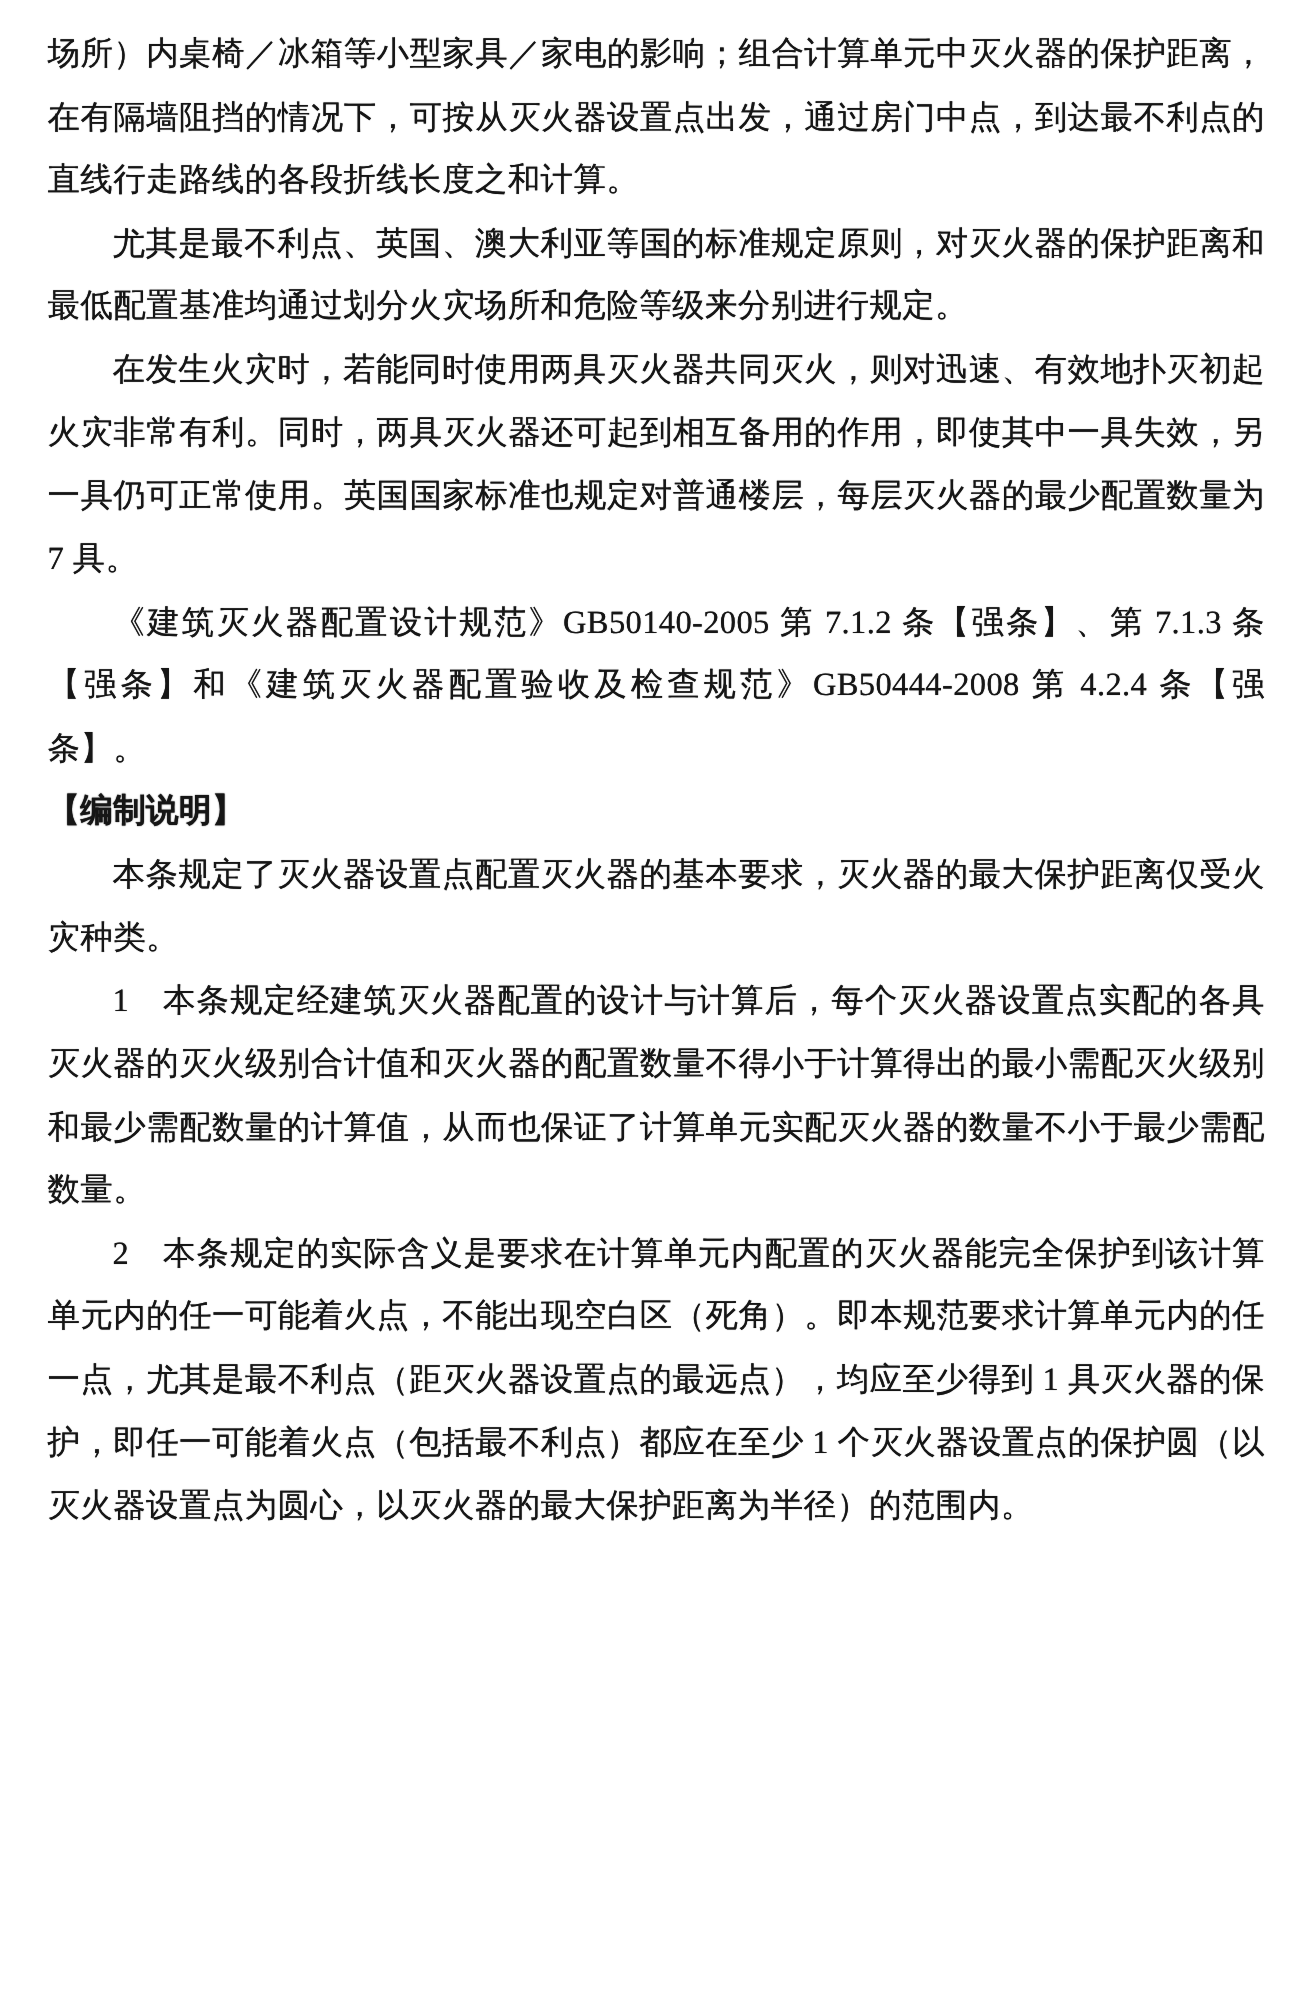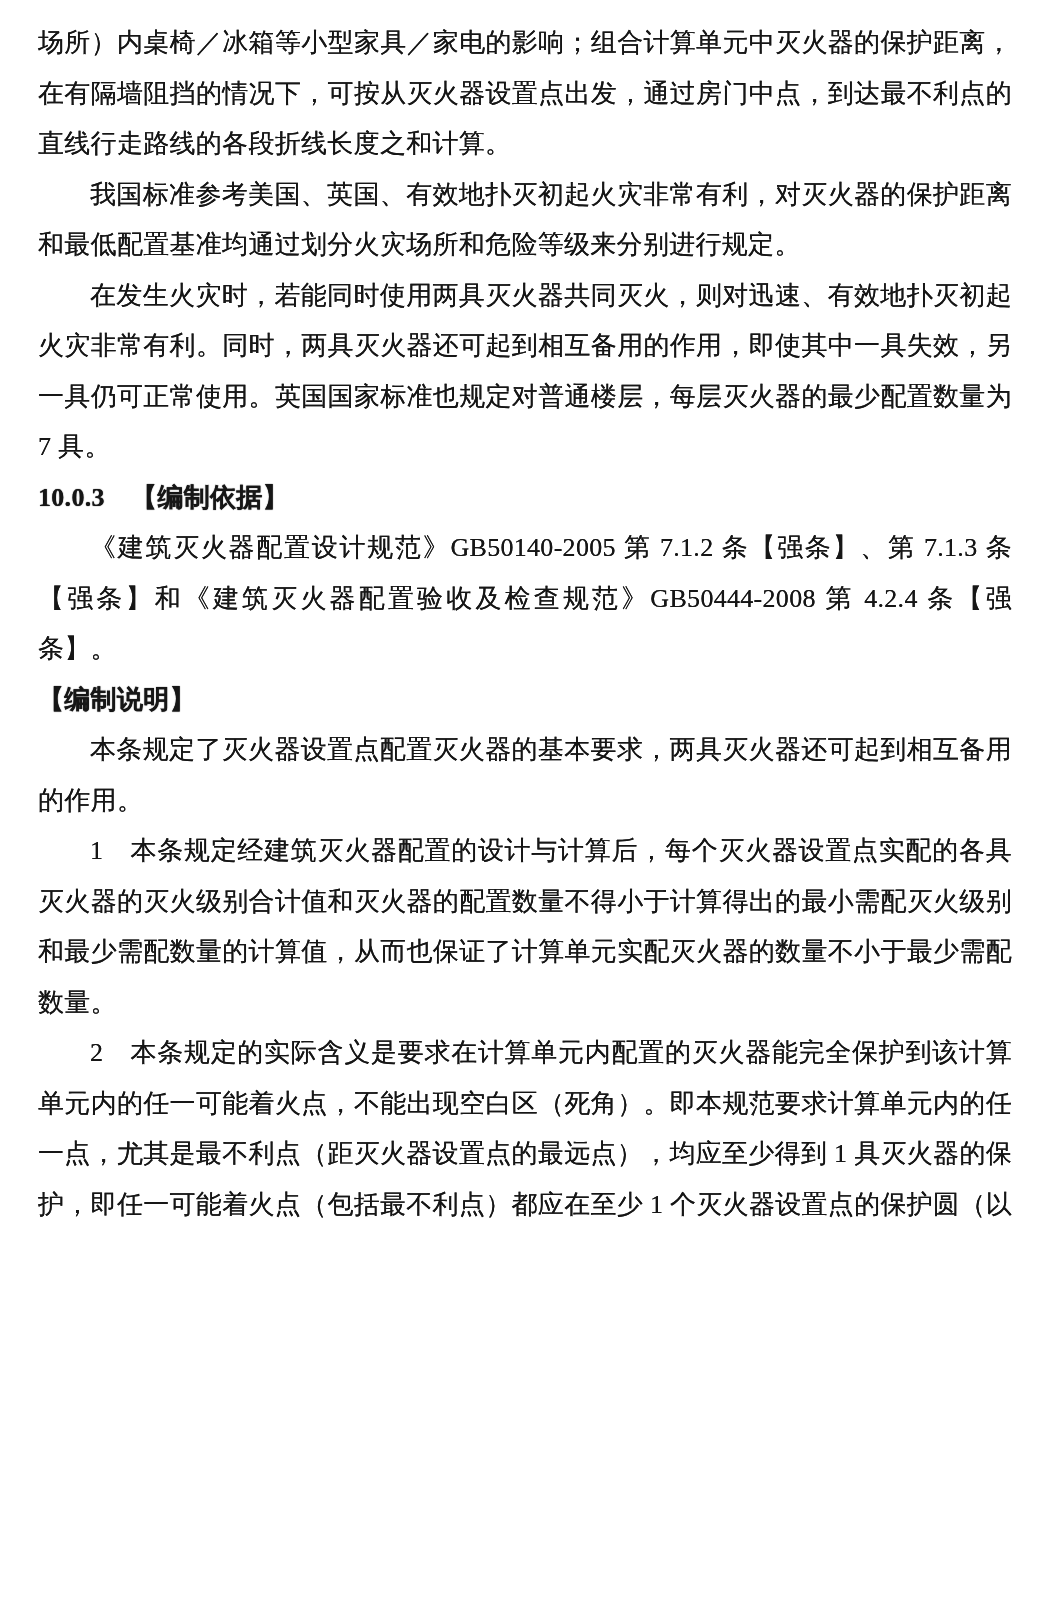--- a/index.html
+++ b/index.html
@@ -76,7 +76,7 @@
   <div class="doc-body">
 
   <p class="para">场所）内桌椅／冰箱等小型家具／家电的影响；组合计算单元中灭火器的保护距离，在有隔墙阻挡的情况下，可按从灭火器设置点出发，通过房门中点，到达最不利点的直线行走路线的各段折线长度之和计算。</p>
-      <p class="para indent">我国标准参考美国、英国、有效地扑灭初起火灾非常有利，对灭火器的保护距离和最低配置基准均通过划分火灾场所和危险等级来分别进行规定。</p>
+      <p class="para indent">尤其是最不利点、英国、澳大利亚等国的标准规定原则，对灭火器的保护距离和最低配置基准均通过划分火灾场所和危险等级来分别进行规定。</p>
       <p class="para indent">在发生火灾时，若能同时使用两具灭火器共同灭火，则对迅速、有效地扑灭初起火灾非常有利。同时，两具灭火器还可起到相互备用的作用，即使其中一具失效，另一具仍可正常使用。英国国家标准也规定对普通楼层，每层灭火器的最少配置数量为 7 具。</p>
       <p class="para bold">10.0.3　【编制依据】</p>
       <p class="para indent">《建筑灭火器配置设计规范》GB50140-2005 第 7.1.2 条【强条】、第 7.1.3 条【强条】和《建筑灭火器配置验收及检查规范》GB50444-2008 第 4.2.4 条【强条】。</p>

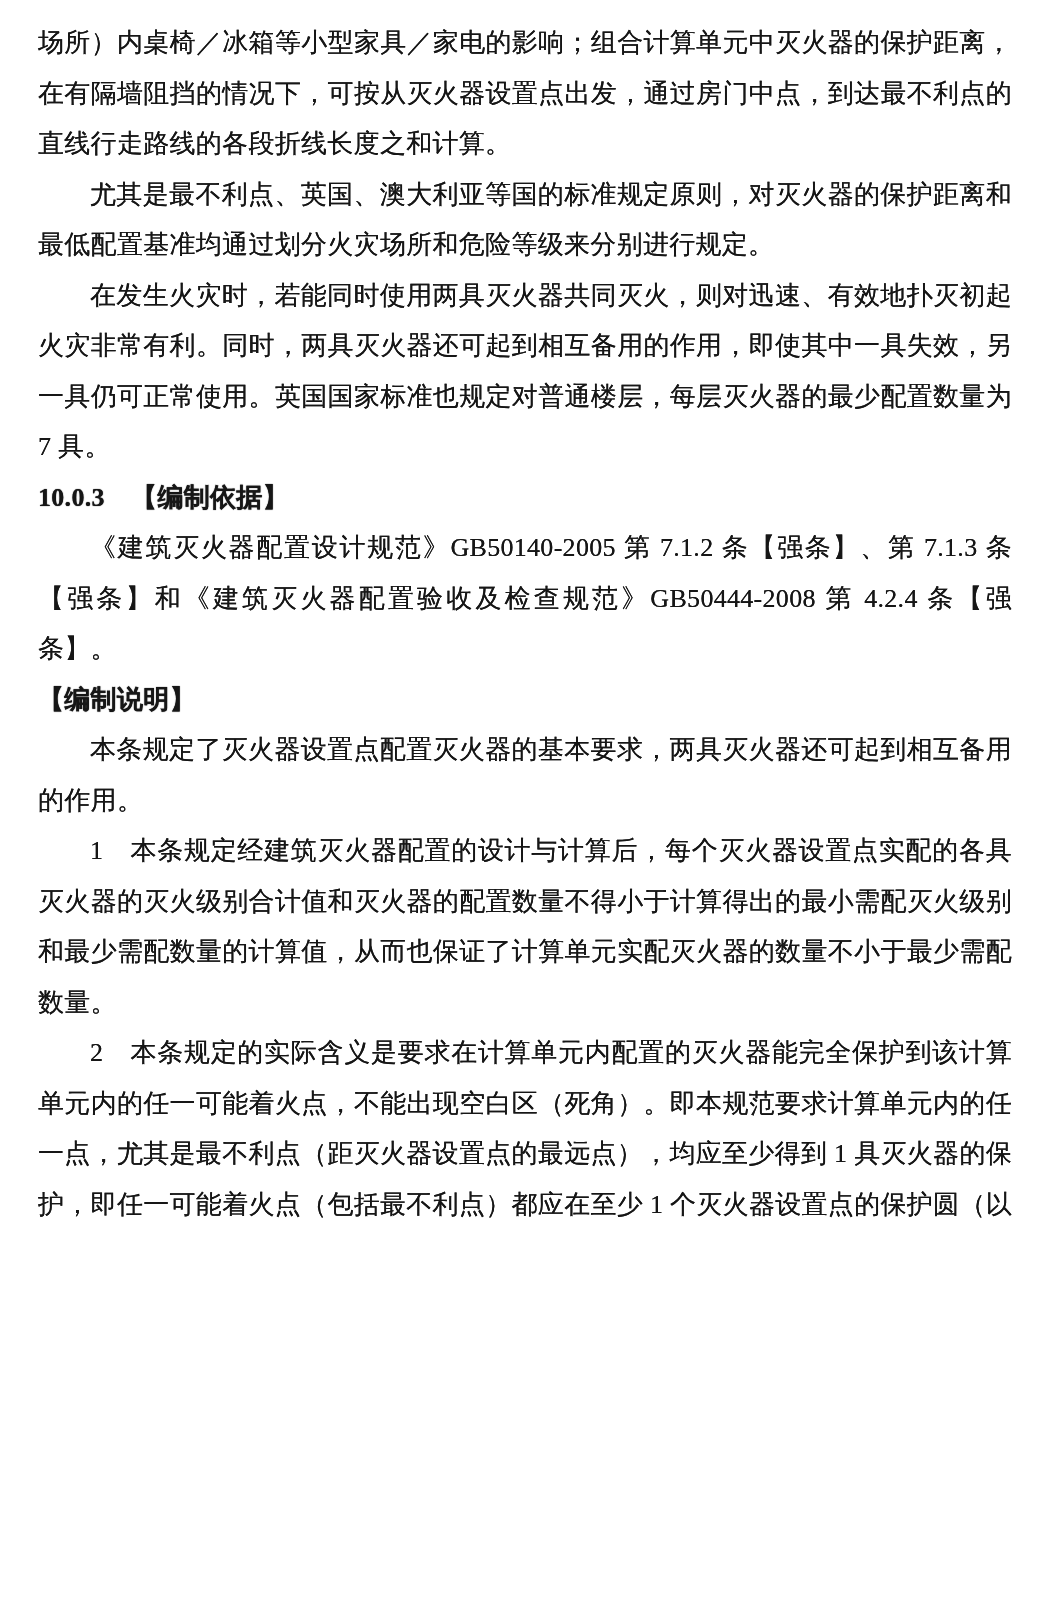--- a/index.html
+++ b/index.html
@@ -78,7 +78,6 @@
   <p class="para">场所）内桌椅／冰箱等小型家具／家电的影响；组合计算单元中灭火器的保护距离，在有隔墙阻挡的情况下，可按从灭火器设置点出发，通过房门中点，到达最不利点的直线行走路线的各段折线长度之和计算。</p>
       <p class="para indent">尤其是最不利点、英国、澳大利亚等国的标准规定原则，对灭火器的保护距离和最低配置基准均通过划分火灾场所和危险等级来分别进行规定。</p>
       <p class="para indent">在发生火灾时，若能同时使用两具灭火器共同灭火，则对迅速、有效地扑灭初起火灾非常有利。同时，两具灭火器还可起到相互备用的作用，即使其中一具失效，另一具仍可正常使用。英国国家标准也规定对普通楼层，每层灭火器的最少配置数量为 7 具。</p>
-      <p class="para bold">10.0.3　【编制依据】</p>
       <p class="para indent">《建筑灭火器配置设计规范》GB50140-2005 第 7.1.2 条【强条】、第 7.1.3 条【强条】和《建筑灭火器配置验收及检查规范》GB50444-2008 第 4.2.4 条【强条】。</p>
       <p class="para bold">【编制说明】</p>
       <p class="para indent">本条规定了灭火器设置点配置灭火器的基本要求，两具灭火器还可起到相互备用的作用。</p>

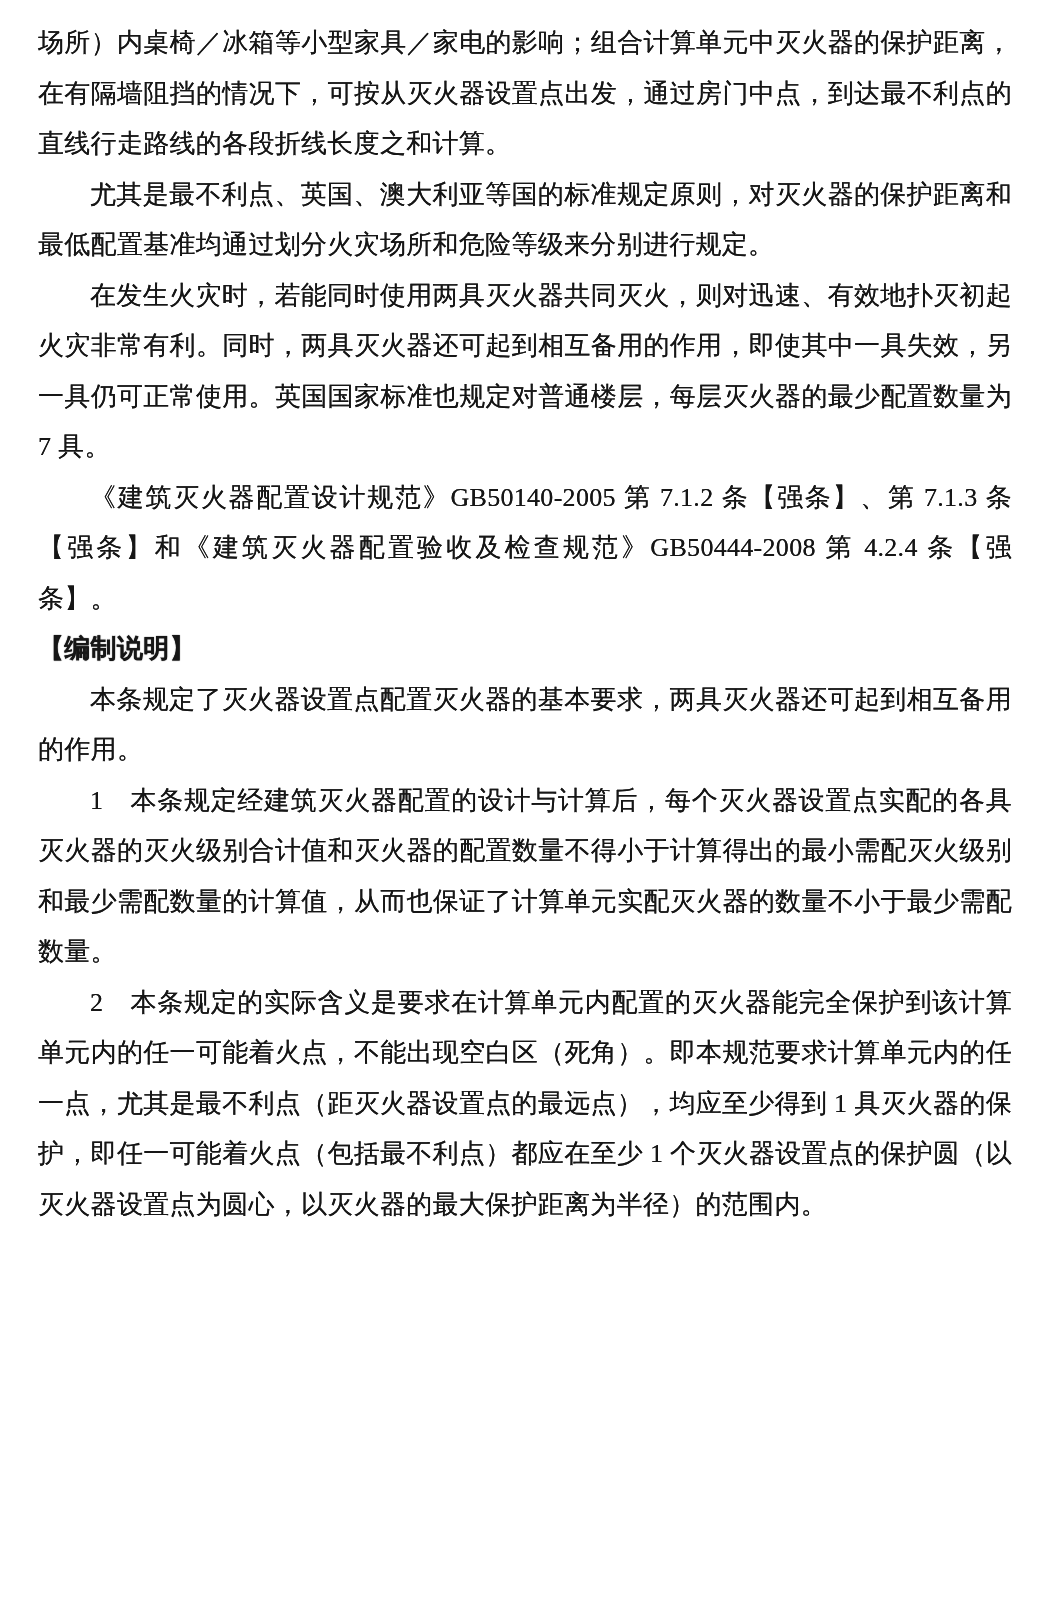--- a/index.html
+++ b/index.html
@@ -80,7 +80,7 @@
       <p class="para indent">在发生火灾时，若能同时使用两具灭火器共同灭火，则对迅速、有效地扑灭初起火灾非常有利。同时，两具灭火器还可起到相互备用的作用，即使其中一具失效，另一具仍可正常使用。英国国家标准也规定对普通楼层，每层灭火器的最少配置数量为 7 具。</p>
       <p class="para indent">《建筑灭火器配置设计规范》GB50140-2005 第 7.1.2 条【强条】、第 7.1.3 条【强条】和《建筑灭火器配置验收及检查规范》GB50444-2008 第 4.2.4 条【强条】。</p>
       <p class="para bold">【编制说明】</p>
-      <p class="para indent">本条规定了灭火器设置点配置灭火器的基本要求，两具灭火器还可起到相互备用的作用。</p>
+      <p class="para indent">本条规定了灭火器设置点配置灭火器的基本要求，灭火器的最大保护距离仅受火灾种类。</p>
       <p class="para indent">1　本条规定经建筑灭火器配置的设计与计算后，每个灭火器设置点实配的各具灭火器的灭火级别合计值和灭火器的配置数量不得小于计算得出的最小需配灭火级别和最少需配数量的计算值，从而也保证了计算单元实配灭火器的数量不小于最少需配数量。</p>
       <p class="para indent">2　本条规定的实际含义是要求在计算单元内配置的灭火器能完全保护到该计算单元内的任一可能着火点，不能出现空白区（死角）。即本规范要求计算单元内的任一点，尤其是最不利点（距灭火器设置点的最远点），均应至少得到 1 具灭火器的保护，即任一可能着火点（包括最不利点）都应在至少 1 个灭火器设置点的保护圆（以灭火器设置点为圆心，以灭火器的最大保护距离为半径）的范围内。</p>
     </div>

